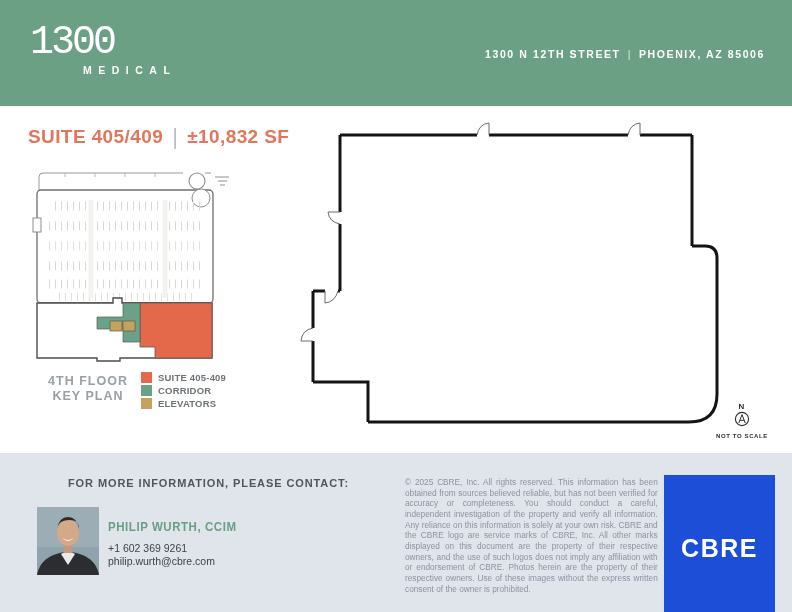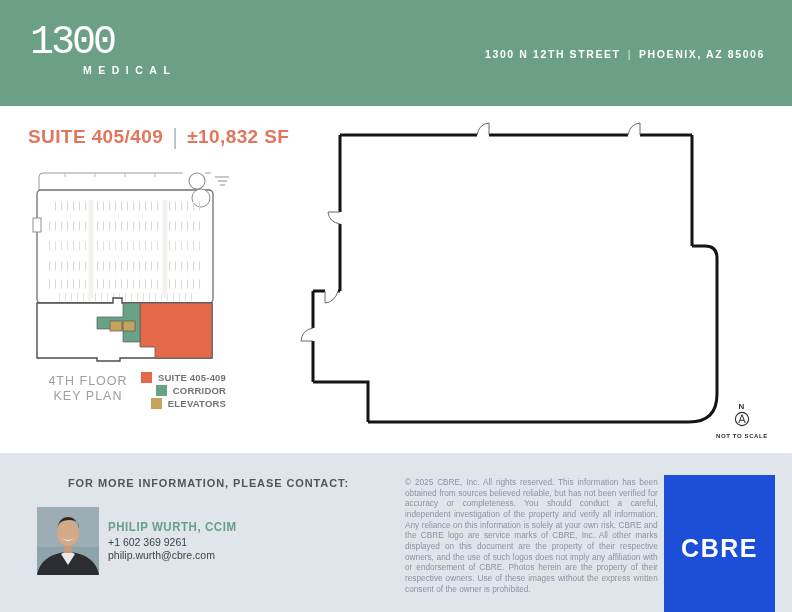--- a/index.html
+++ b/index.html
@@ -26,7 +26,7 @@
 
   
   .keyplan-caption{left:40px;top:374px;width:96px;text-align:center;
-      color:#9aa0a4;font-size:12.5px;font-weight:400;letter-spacing:1px;
+      color:#9aa0a4;font-size:12.5px;font-weight:700;letter-spacing:1px;
       line-height:15px;}
   .legend{left:141px;top:371px;}
   .legend-row{display:flex;align-items:center;height:12px;margin-bottom:1px;justify-content:flex-end;}

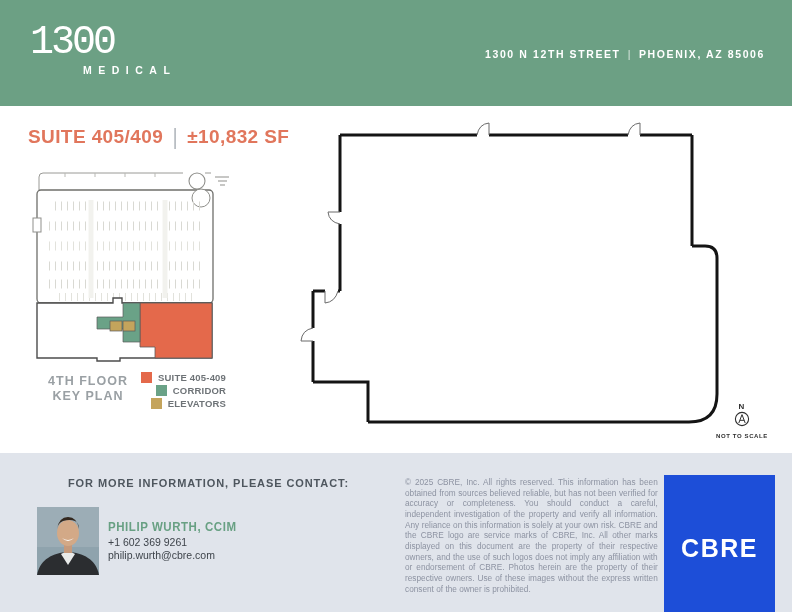--- a/index.html
+++ b/index.html
@@ -29,7 +29,7 @@
       color:#9aa0a4;font-size:12.5px;font-weight:700;letter-spacing:1px;
       line-height:15px;}
   .legend{left:141px;top:371px;}
-  .legend-row{display:flex;align-items:center;height:12px;margin-bottom:1px;justify-content:flex-end;}
+  .legend-row{display:flex;align-items:center;height:12px;margin-bottom:1px;}
   .legend-sw{width:11px;height:11px;margin-right:6px;flex:0 0 11px;}
   .legend-label{font-size:9.5px;font-weight:700;color:#6e7377;
                 letter-spacing:.2px;white-space:nowrap;}

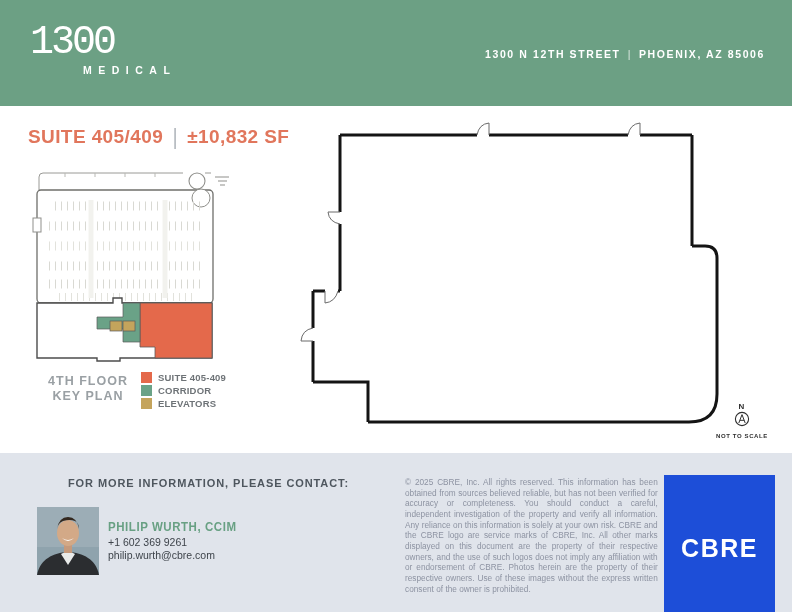--- a/index.html
+++ b/index.html
@@ -50,7 +50,7 @@
       letter-spacing:.6px;transform:scaleX(.92);transform-origin:left;
       white-space:nowrap;}
   .contact-line{font-size:10.5px;color:#3e444b;line-height:13px;
-      margin-top:2px;white-space:nowrap;}
+      margin-top:8px;white-space:nowrap;}
   .disclaimer{left:405px;top:477px;width:254px;font-size:8.3px;
       line-height:10.65px;color:#8d93a2;text-align:justify;
       transform:scaleX(.995);transform-origin:left;}

